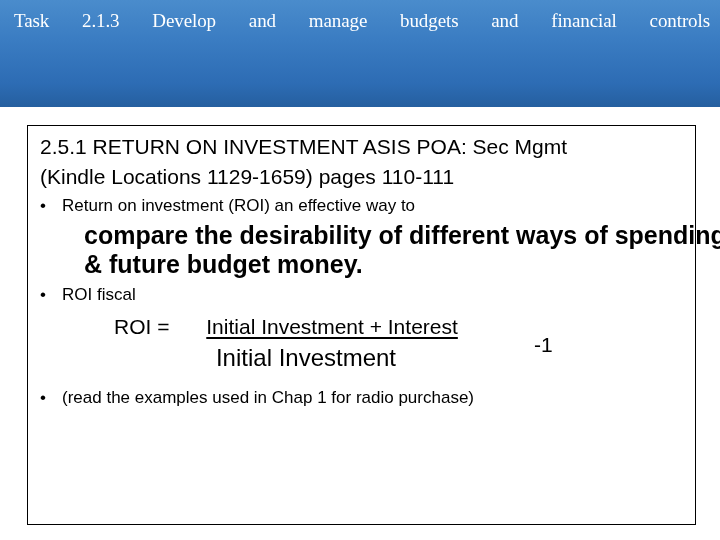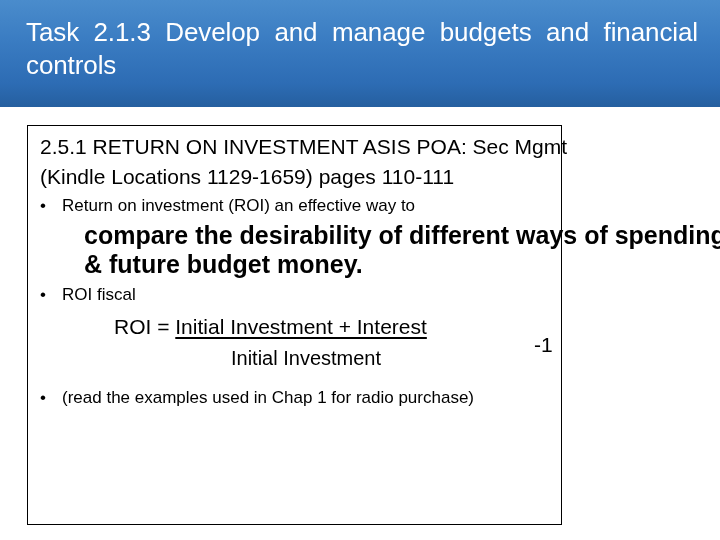--- a/index.html
+++ b/index.html
@@ -28,13 +28,14 @@
   }
   #header-title {
     color: #ffffff;
-    font-size: 26px;
+    font-size: 19px;
     line-height: 33px;
     text-align: justify;
     text-align-last: left;
     letter-spacing: -0.1px;
-    margin: 12px;
+    margin: 0;
     word-spacing: 0.5px;
+    font-family: Liberation Serif, serif;
   }
   #header-title .b { font-weight: bold; }
   .hdr-line {

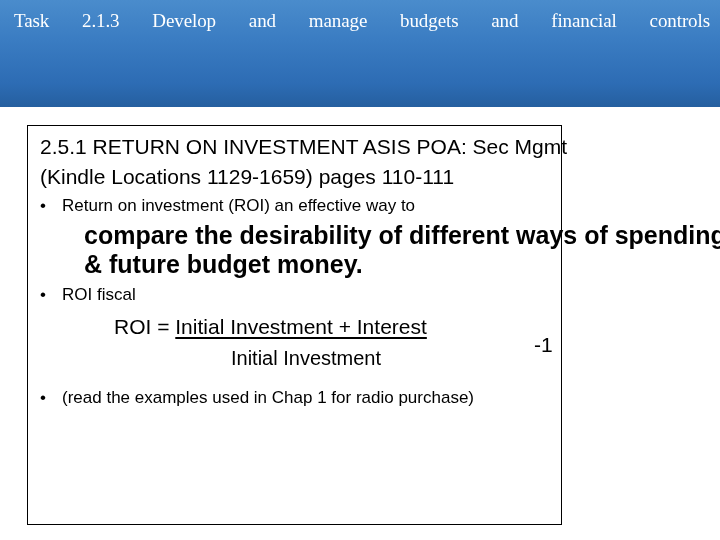--- a/index.html
+++ b/index.html
@@ -52,7 +52,7 @@
     position: absolute;
     left: 27px;
     top: 125px;
-    width: 535px;
+    width: 669px;
     height: 400px;
     border: 1.6px solid #000000;
     box-sizing: border-box;

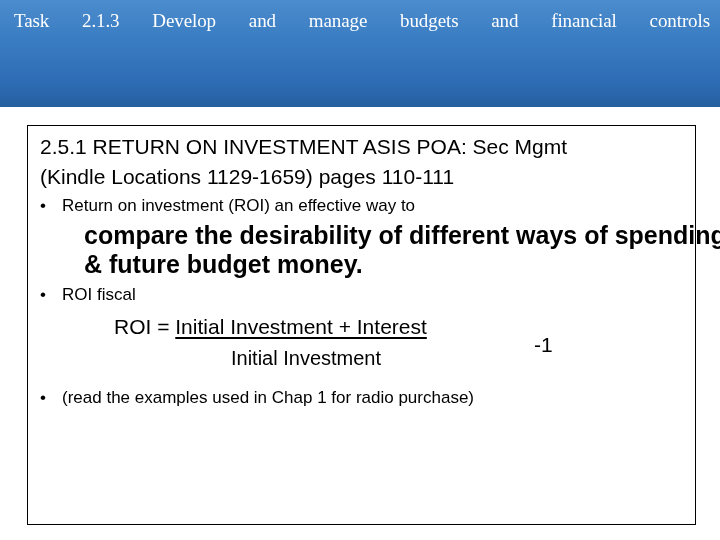--- a/index.html
+++ b/index.html
@@ -116,6 +116,7 @@
     text-decoration: underline;
     text-underline-offset: 3px;
     white-space: pre;
+    margin-left: 31px;
   }
   #formula-minus-one {
     position: absolute;

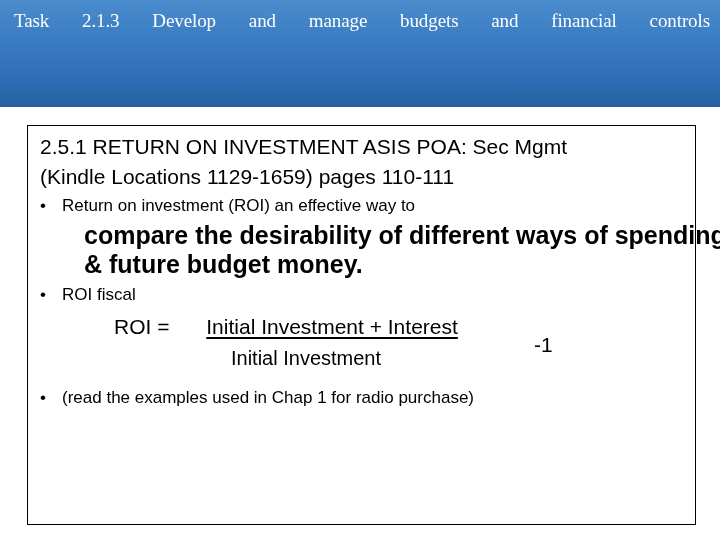--- a/index.html
+++ b/index.html
@@ -129,7 +129,7 @@
     text-align: center;
     width: 430px;
     margin-left: 55px;
-    font-size: 20px;
+    font-size: 24px;
     line-height: 30px;
     white-space: pre;
   }

